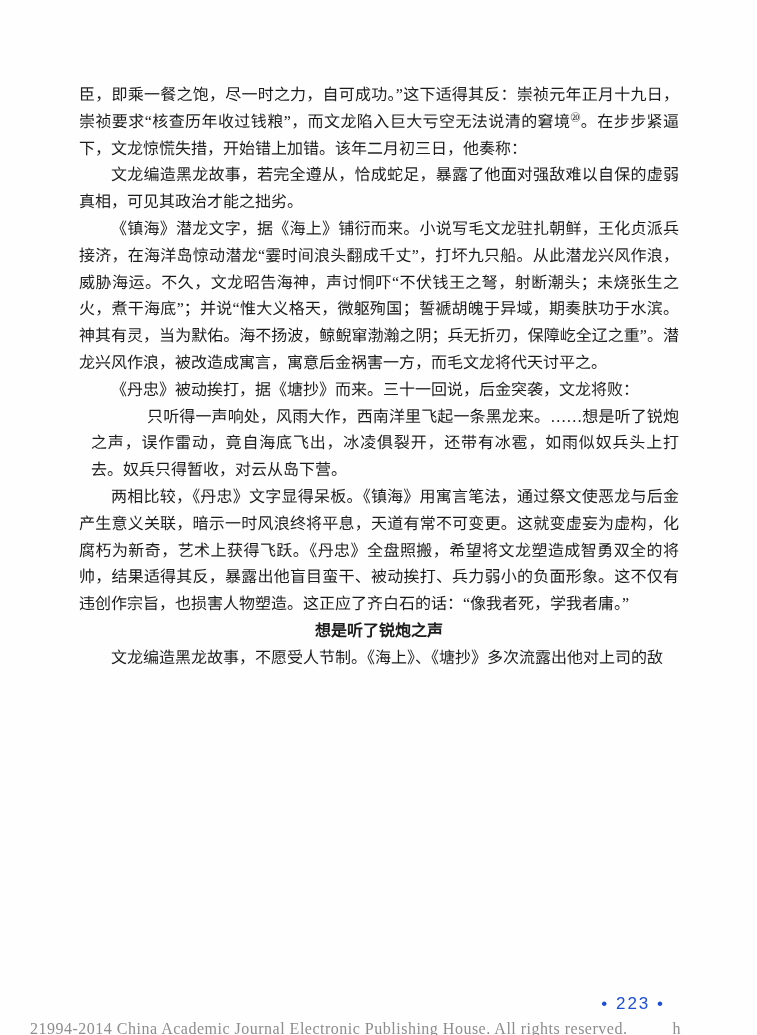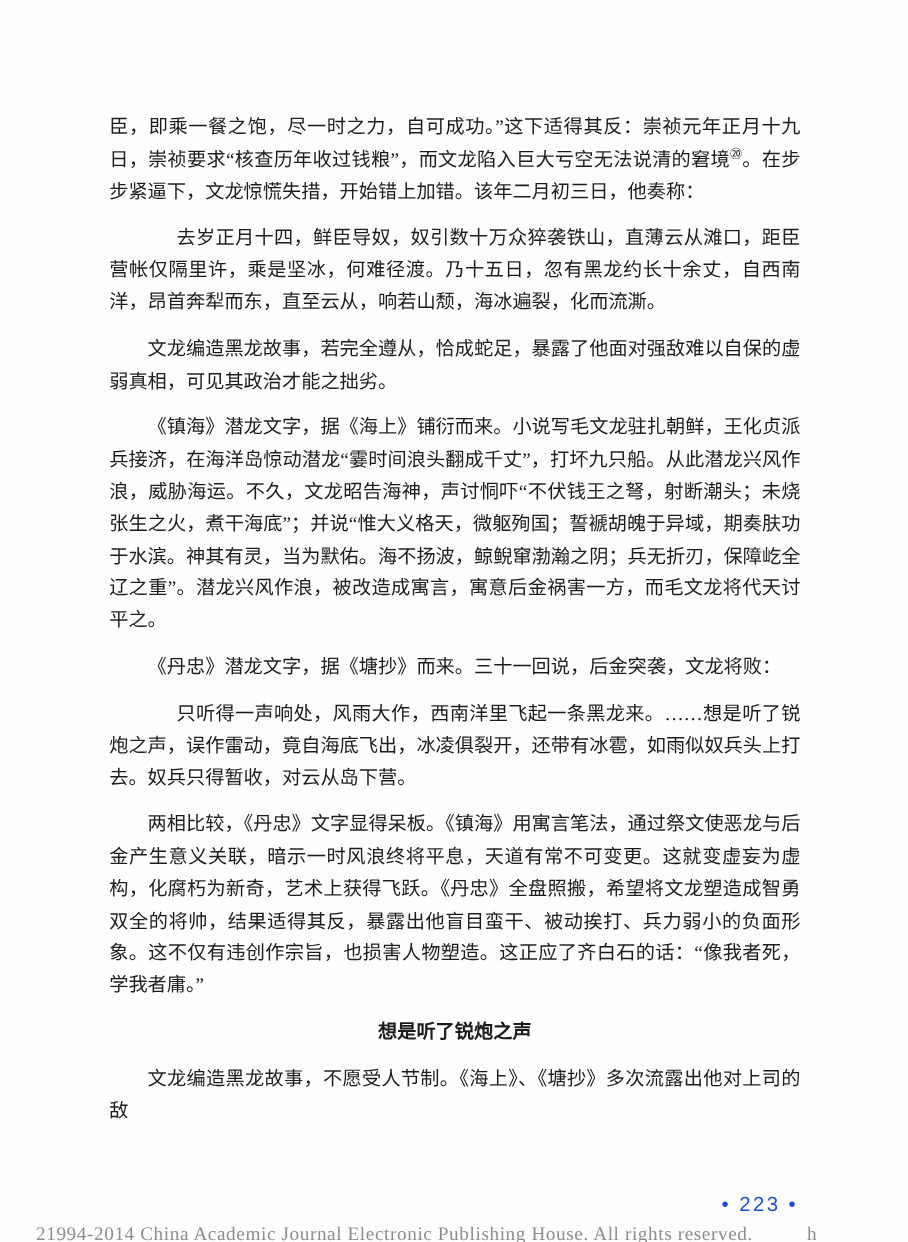--- a/index.html
+++ b/index.html
@@ -29,7 +29,7 @@
     font-family: "Liberation Serif", "DejaVu Serif", serif;
   }
   .para {
-    margin: 12px;
+    margin: 0;
     padding: 0;
     text-indent: 32px;
   }

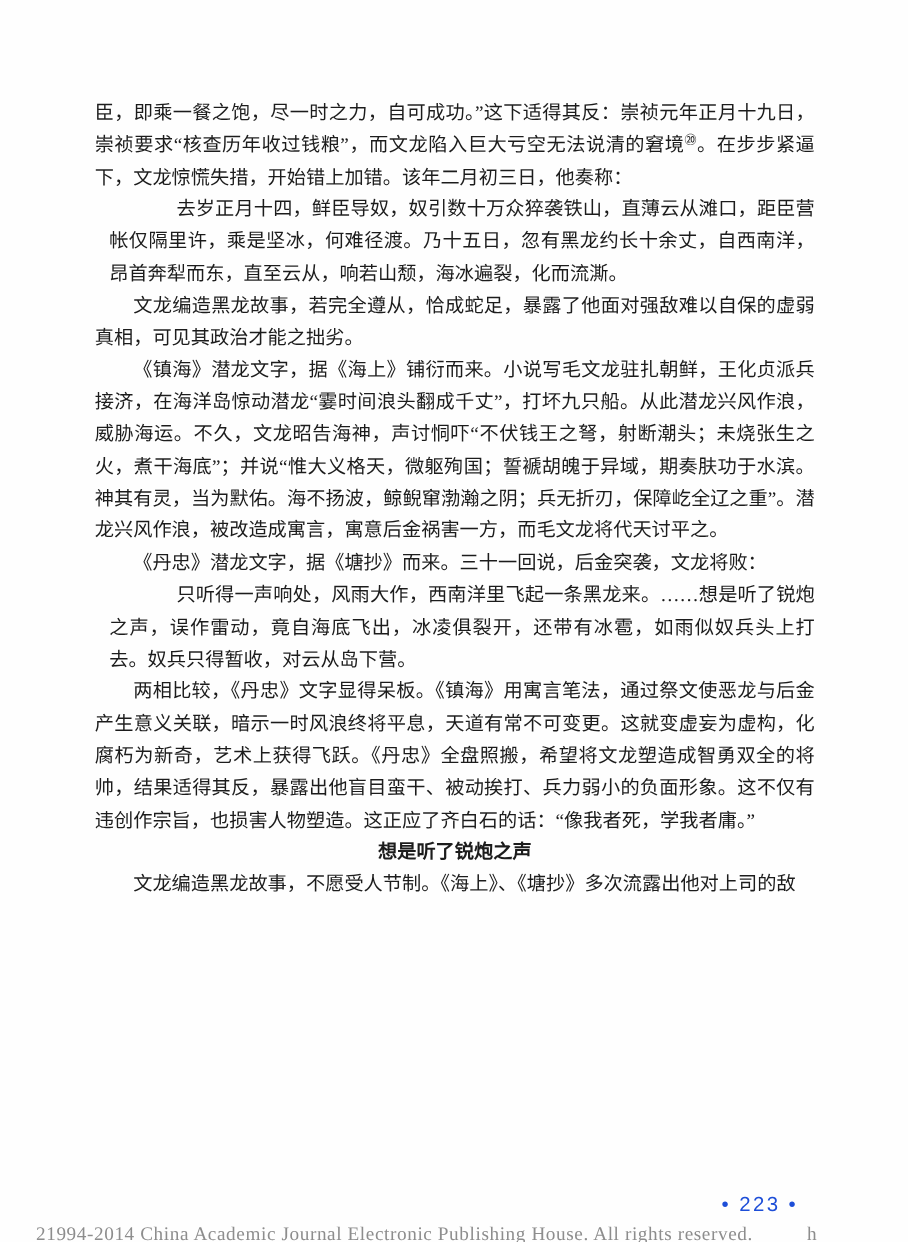--- a/index.html
+++ b/index.html
@@ -75,7 +75,6 @@
 <div class="page">
   <div class="text-block">
       <p class="para continuation"><span>臣，即乘一餐之饱，尽一时之力，自可成功。”这下适得其反：崇祯元年正月十九日，崇祯要求“核查历年收过钱粮”，而文龙陷入巨大亏空无法说清的窘境</span><sup>⑳</sup><span>。在步步紧逼下，文龙惊慌失措，开始错上加错。该年二月初三日，他奏称：</span></p>
-      <p class="para quote"><span>去岁正月十四，鲜臣导奴，奴引数十万众猝袭铁山，直薄云从滩口，距臣营帐仅隔里许，乘是坚冰，何难径渡。乃十五日，忽有黑龙约长十余丈，自西南洋，昂首奔犁而东，直至云从，响若山颓，海冰遍裂，化而流澌。</span></p>
       <p class="para body"><span>文龙编造黑龙故事，若完全遵从，恰成蛇足，暴露了他面对强敌难以自保的虚弱真相，可见其政治才能之拙劣。</span></p>
       <p class="para body"><span>《镇海》潜龙文字，据《海上》铺衍而来。小说写毛文龙驻扎朝鲜，王化贞派兵接济，在海洋岛惊动潜龙“霎时间浪头翻成千丈”，打坏九只船。从此潜龙兴风作浪，威胁海运。不久，文龙昭告海神，声讨恫吓“不伏钱王之弩，射断潮头；未烧张生之火，煮干海底”；并说“惟大义格天，微躯殉国；誓褫胡魄于异域，期奏肤功于水滨。神其有灵，当为默佑。海不扬波，鲸鲵窜渤瀚之阴；兵无折刃，保障屹全辽之重”。潜龙兴风作浪，被改造成寓言，寓意后金祸害一方，而毛文龙将代天讨平之。</span></p>
       <p class="para body"><span>《丹忠》潜龙文字，据《塘抄》而来。三十一回说，后金突袭，文龙将败：</span></p>

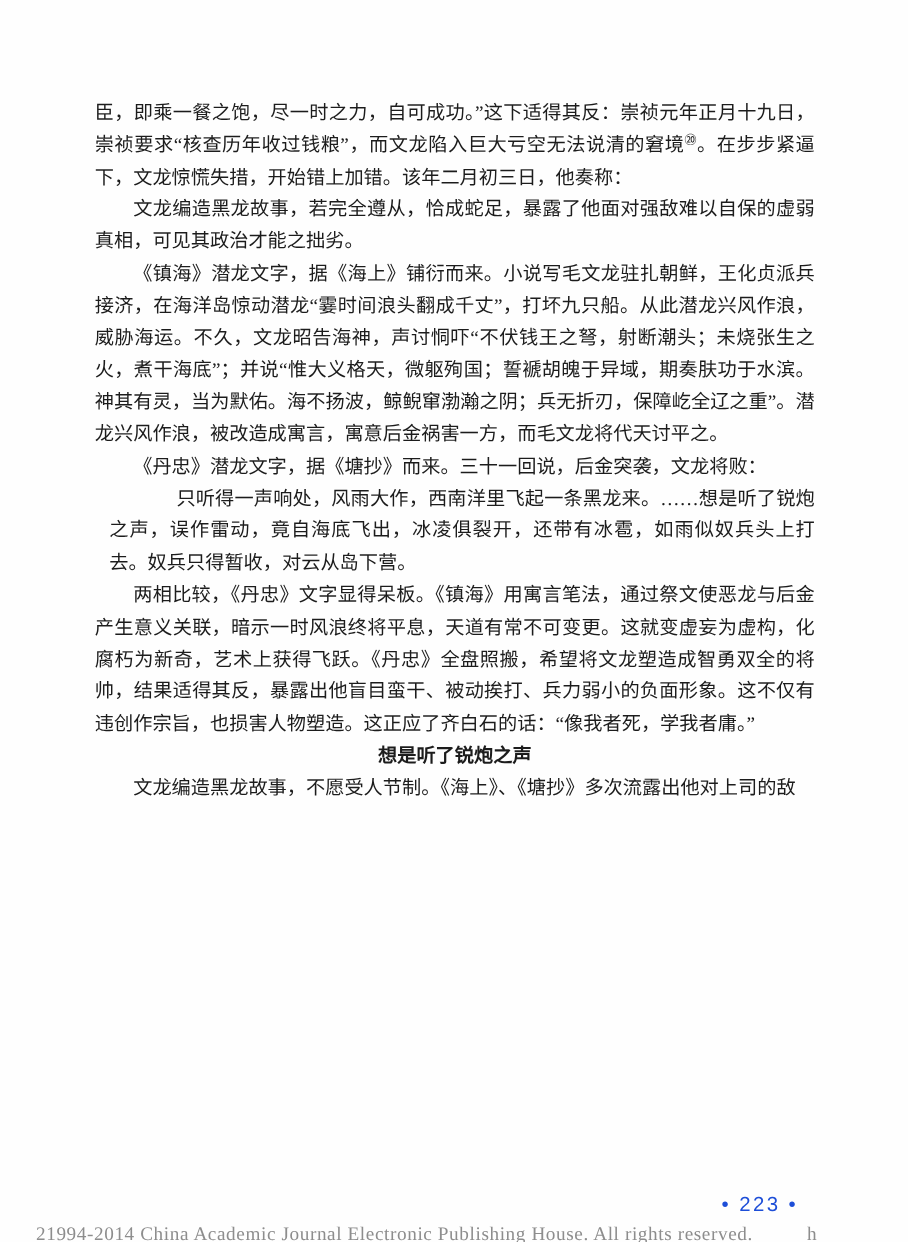--- a/index.html
+++ b/index.html
@@ -77,7 +77,7 @@
       <p class="para continuation"><span>臣，即乘一餐之饱，尽一时之力，自可成功。”这下适得其反：崇祯元年正月十九日，崇祯要求“核查历年收过钱粮”，而文龙陷入巨大亏空无法说清的窘境</span><sup>⑳</sup><span>。在步步紧逼下，文龙惊慌失措，开始错上加错。该年二月初三日，他奏称：</span></p>
       <p class="para body"><span>文龙编造黑龙故事，若完全遵从，恰成蛇足，暴露了他面对强敌难以自保的虚弱真相，可见其政治才能之拙劣。</span></p>
       <p class="para body"><span>《镇海》潜龙文字，据《海上》铺衍而来。小说写毛文龙驻扎朝鲜，王化贞派兵接济，在海洋岛惊动潜龙“霎时间浪头翻成千丈”，打坏九只船。从此潜龙兴风作浪，威胁海运。不久，文龙昭告海神，声讨恫吓“不伏钱王之弩，射断潮头；未烧张生之火，煮干海底”；并说“惟大义格天，微躯殉国；誓褫胡魄于异域，期奏肤功于水滨。神其有灵，当为默佑。海不扬波，鲸鲵窜渤瀚之阴；兵无折刃，保障屹全辽之重”。潜龙兴风作浪，被改造成寓言，寓意后金祸害一方，而毛文龙将代天讨平之。</span></p>
-      <p class="para body"><span>《丹忠》潜龙文字，据《塘抄》而来。三十一回说，后金突袭，文龙将败：</span></p>
+      <p class="para body"><span>《丹忠》被动挨打，据《塘抄》而来。三十一回说，后金突袭，文龙将败：</span></p>
       <p class="para quote"><span>只听得一声响处，风雨大作，西南洋里飞起一条黑龙来。……想是听了锐炮之声，误作雷动，竟自海底飞出，冰凌俱裂开，还带有冰雹，如雨似奴兵头上打去。奴兵只得暂收，对云从岛下营。</span></p>
       <p class="para body"><span>两相比较，《丹忠》文字显得呆板。《镇海》用寓言笔法，通过祭文使恶龙与后金产生意义关联，暗示一时风浪终将平息，天道有常不可变更。这就变虚妄为虚构，化腐朽为新奇，艺术上获得飞跃。《丹忠》全盘照搬，希望将文龙塑造成智勇双全的将帅，结果适得其反，暴露出他盲目蛮干、被动挨打、兵力弱小的负面形象。这不仅有违创作宗旨，也损害人物塑造。这正应了齐白石的话：“像我者死，学我者庸。”</span></p>
       <p class="para heading"><span>想是听了锐炮之声</span></p>

